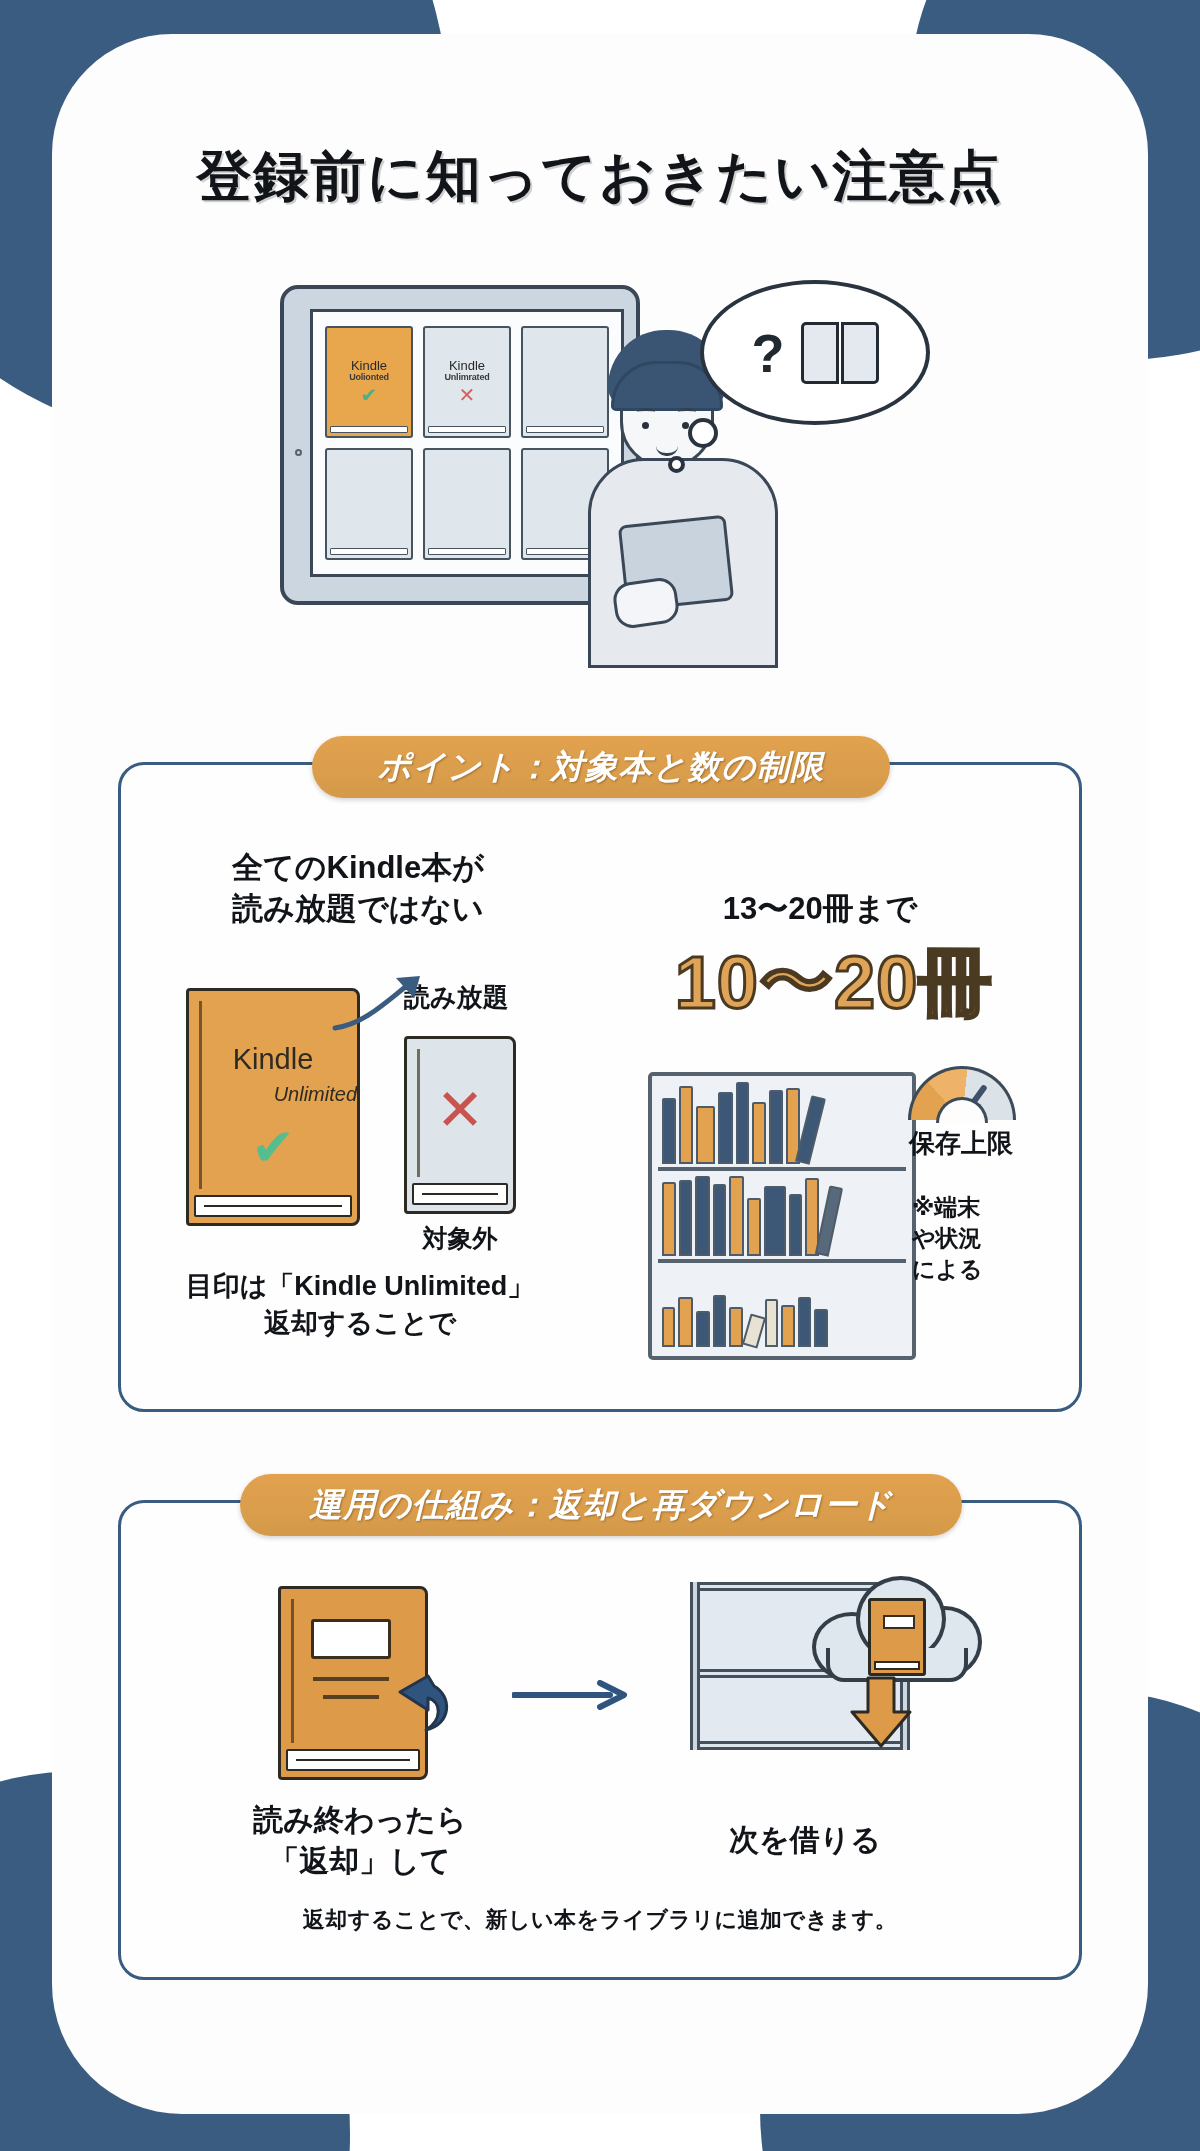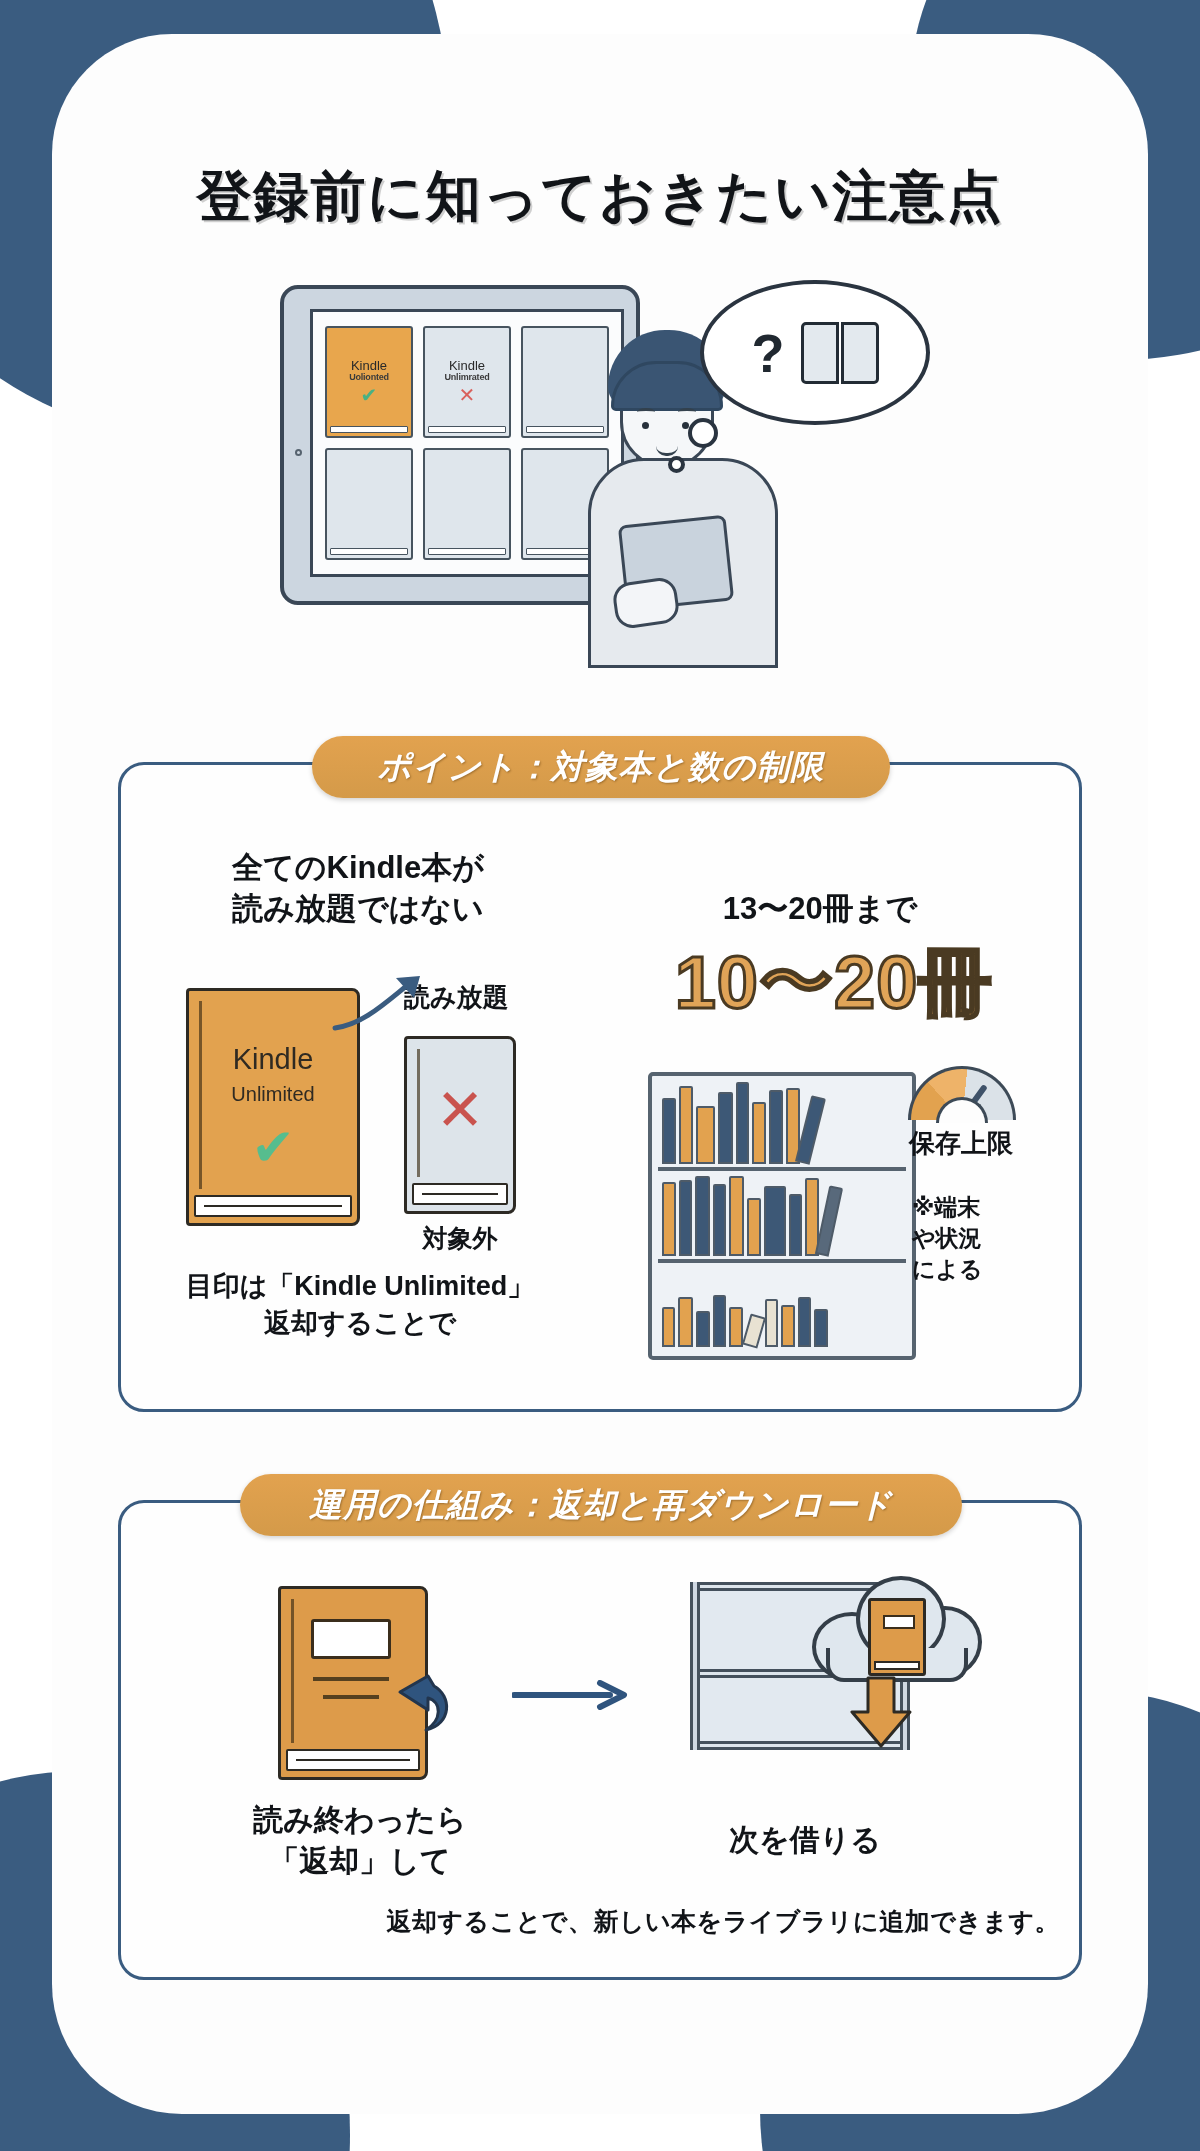--- a/index.html
+++ b/index.html
@@ -56,7 +56,6 @@
     font-size: 55px; font-weight: 700; letter-spacing: 2px;
     color: #111418;
     text-shadow: 2px 2px 0 rgba(0,0,0,0.18);
-    margin-top: 20px;
   }
 
   

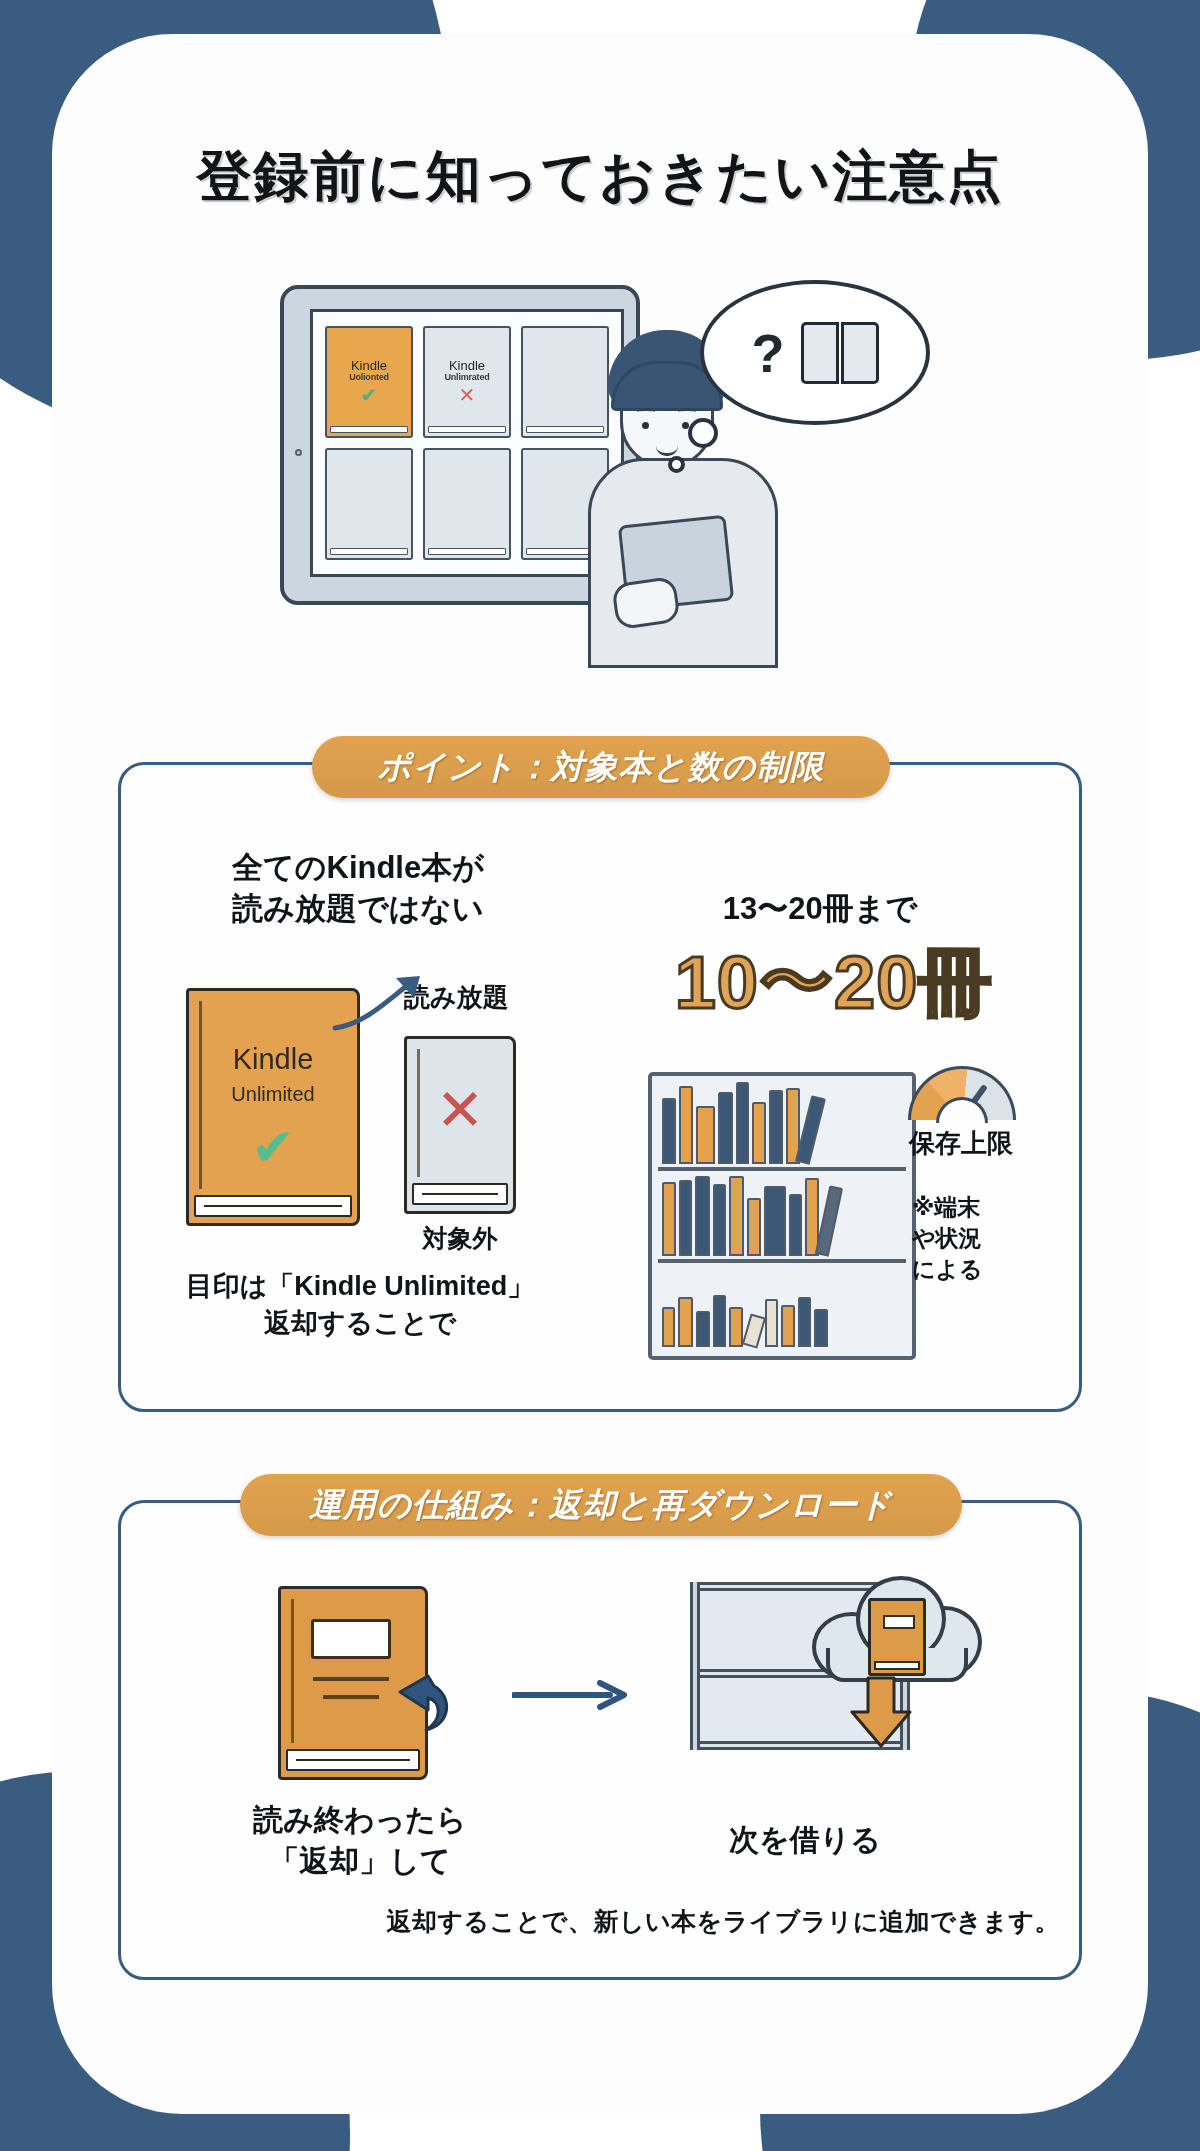--- a/index.html
+++ b/index.html
@@ -189,8 +189,8 @@
   #ku-book { left: 186px; top: 988px; width: 174px; height: 238px; background: #e2a24f; }
   #ku-book .bname { position: absolute; left: 0; right: 0; top: 52px; text-align: center;
                     font-size: 29px; color: #2f2a22; font-weight: 400; }
-  #ku-book .bsub { position: absolute; left: 0; right: 0; top: 92px; text-align: center;
-                   font-size: 20px; color: #2f2a22; }
+  #ku-book .bsub { position: absolute; left: 0; right: 0; top: 92px; text-align: right;
+                   font-size: 20px; color: #2f2a22; font-style: italic; }
   #ku-book .chk { position: absolute; left: 0; right: 0; top: 130px; text-align: center;
                   font-size: 52px; color: #56bd8e; font-weight: 700; line-height: 1; }
 

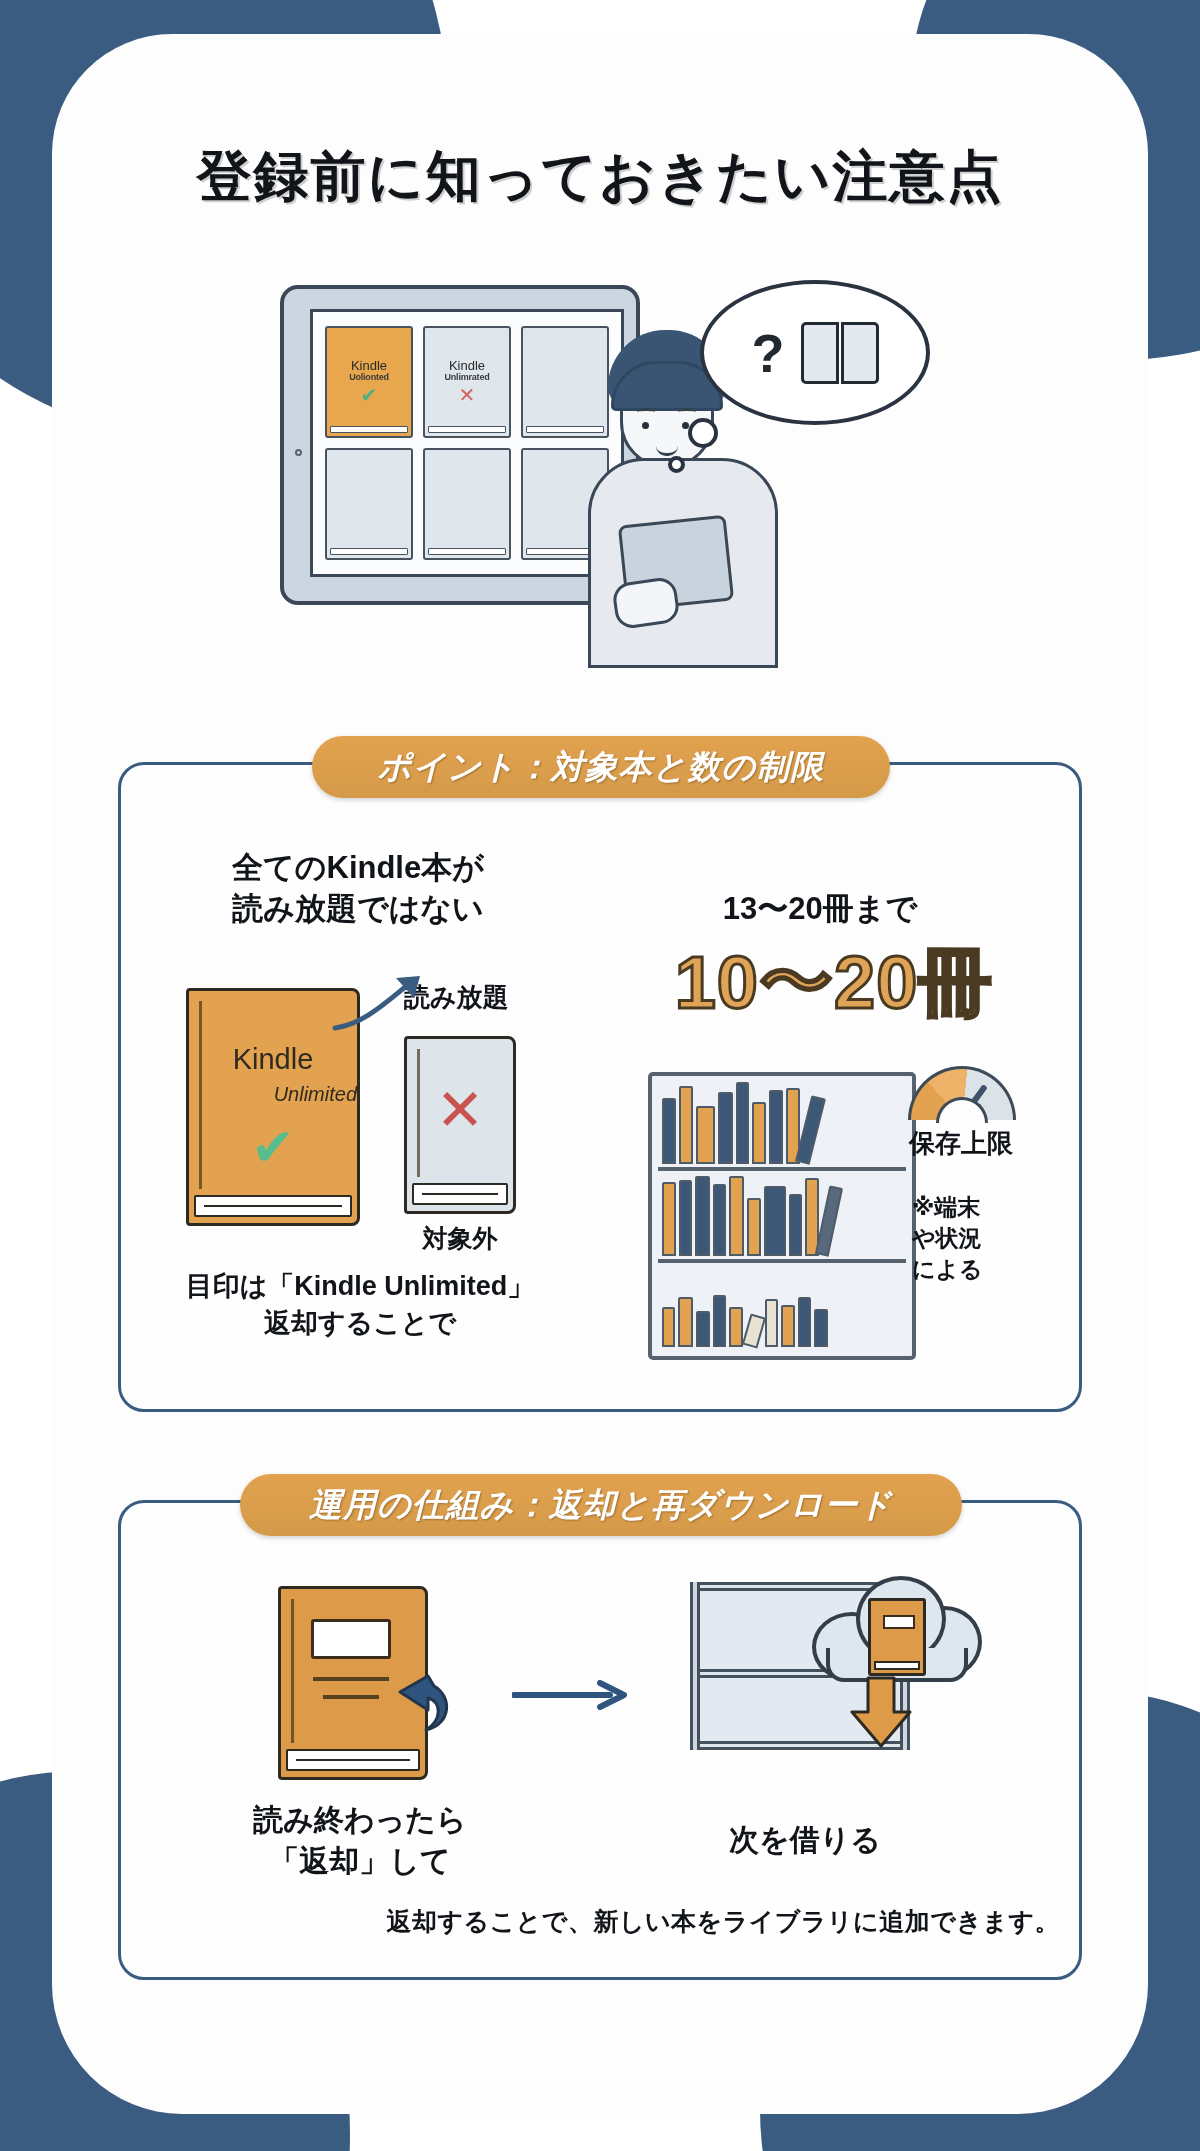--- a/index.html
+++ b/index.html
@@ -303,7 +303,7 @@
 
   #footer-note {
     position: absolute; left: 140px; top: 1905px; width: 920px;
-    text-align: right; font-size: 25px; font-weight: 700; color: #111418;
+    text-align: center; font-size: 22px; font-weight: 700; color: #111418;
     letter-spacing: 0.5px;
   }
 </style>

